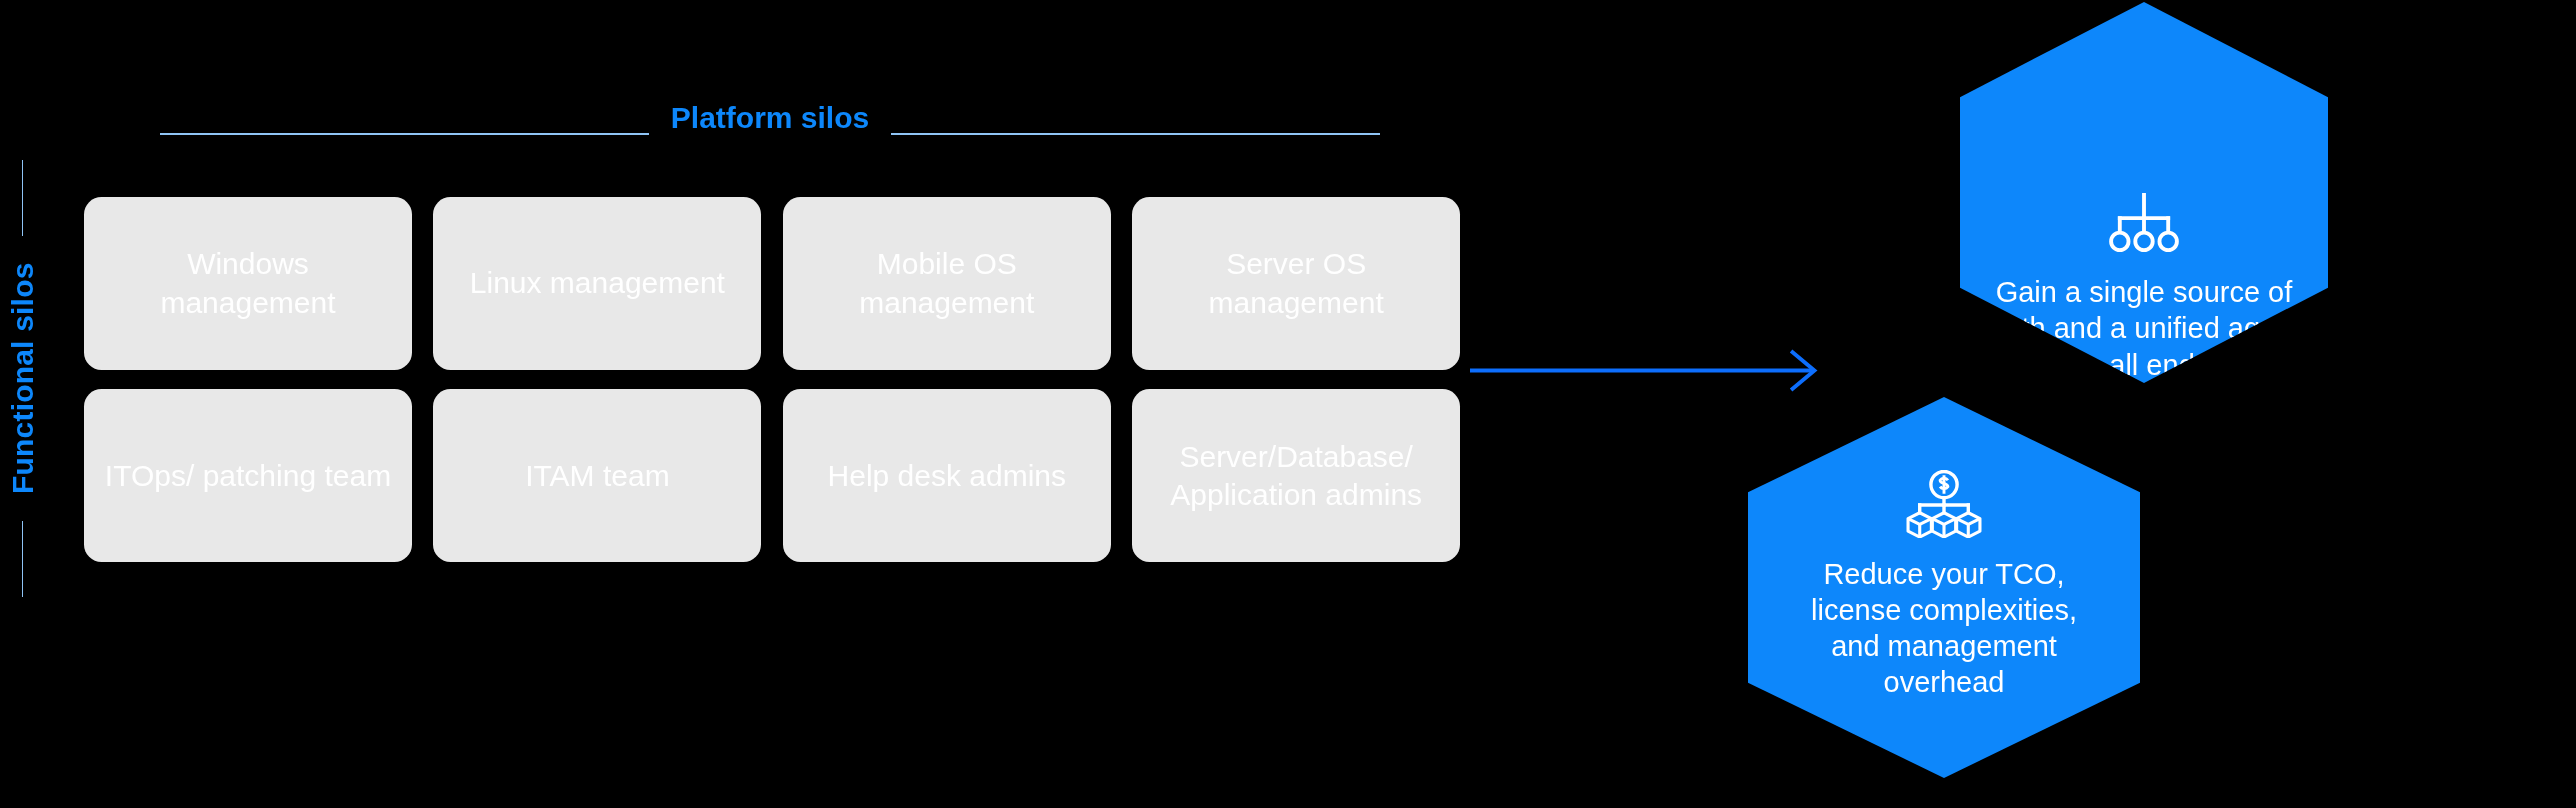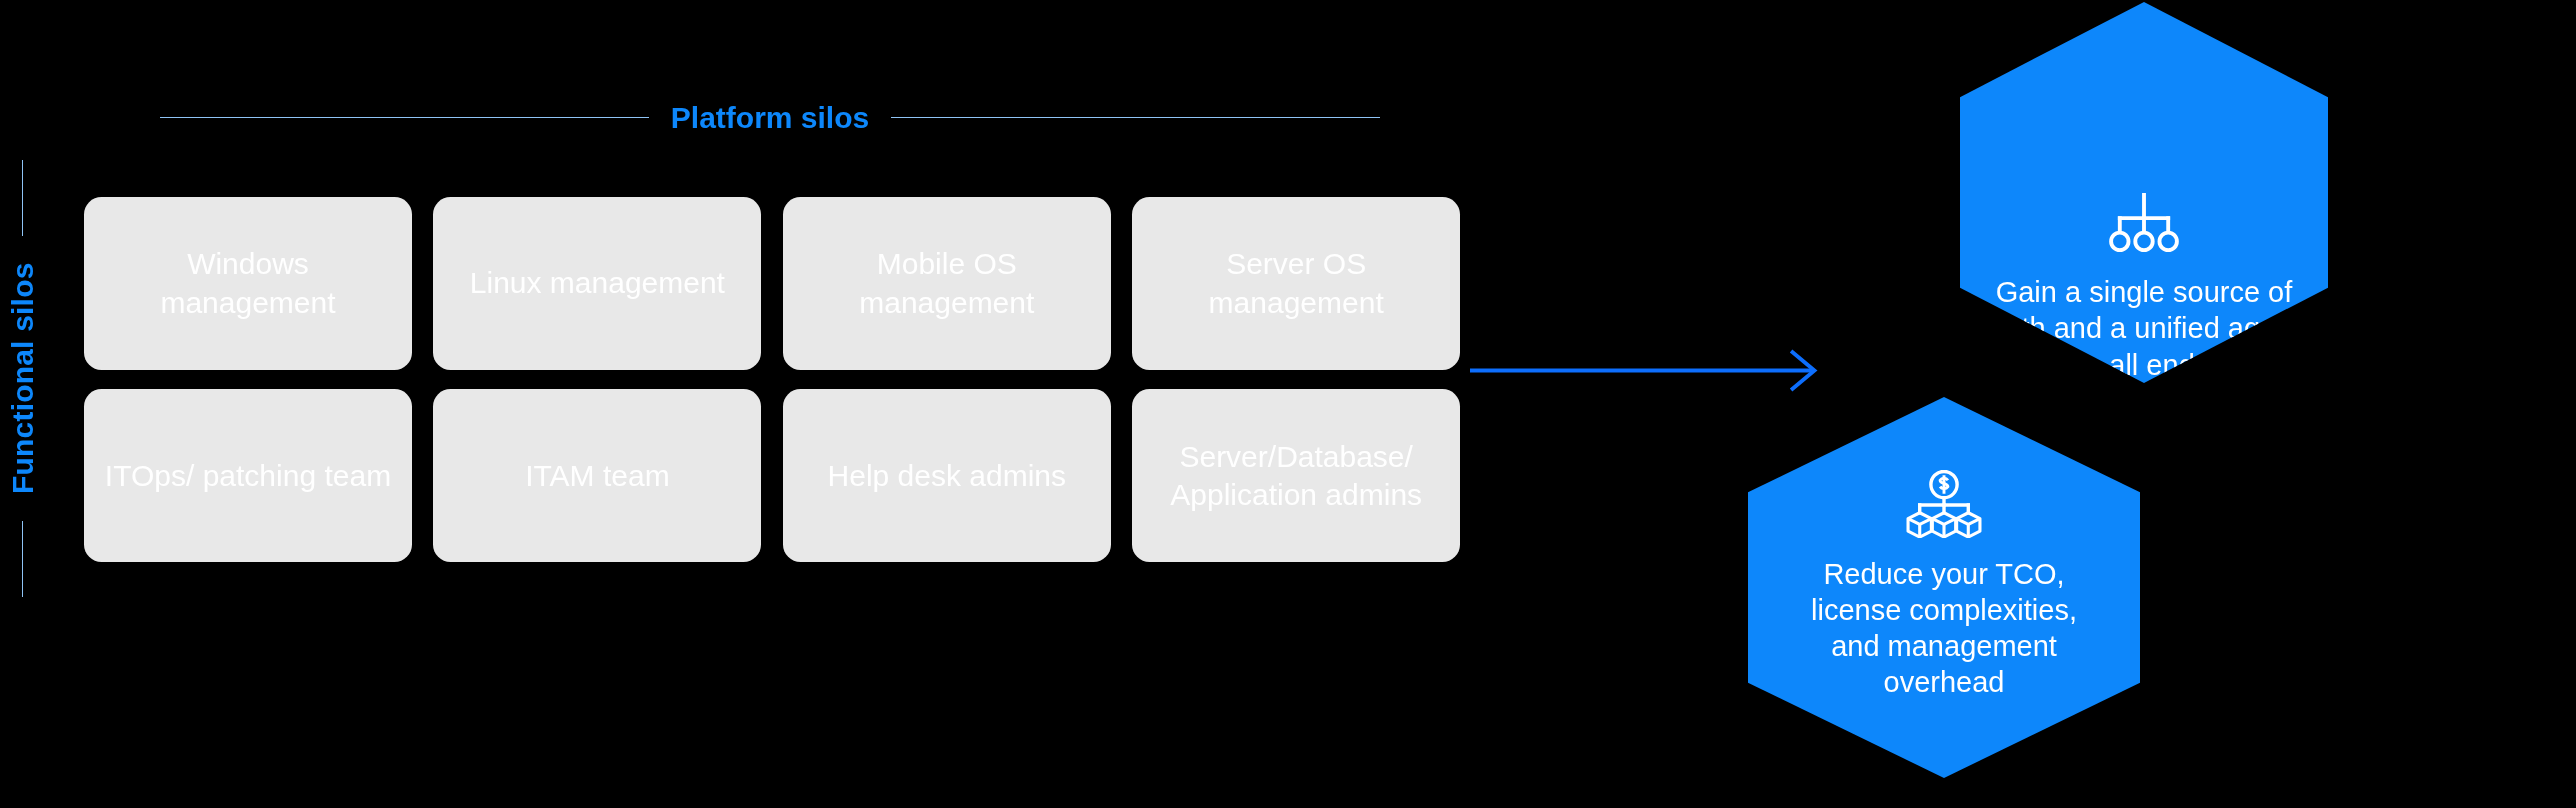--- a/index.html
+++ b/index.html
@@ -34,7 +34,7 @@
   .haxis {
     position:absolute; left:160px; top:100px;
     width:1220px; height:35px;
-    display:flex; align-items:center; gap:0px;
+    display:flex; align-items:flex-end; gap:0px;
   }
   .haxis .hline { height:1.9px; background:#8fc4f5; flex:1 1 auto; }
   .haxis .hlabel {

